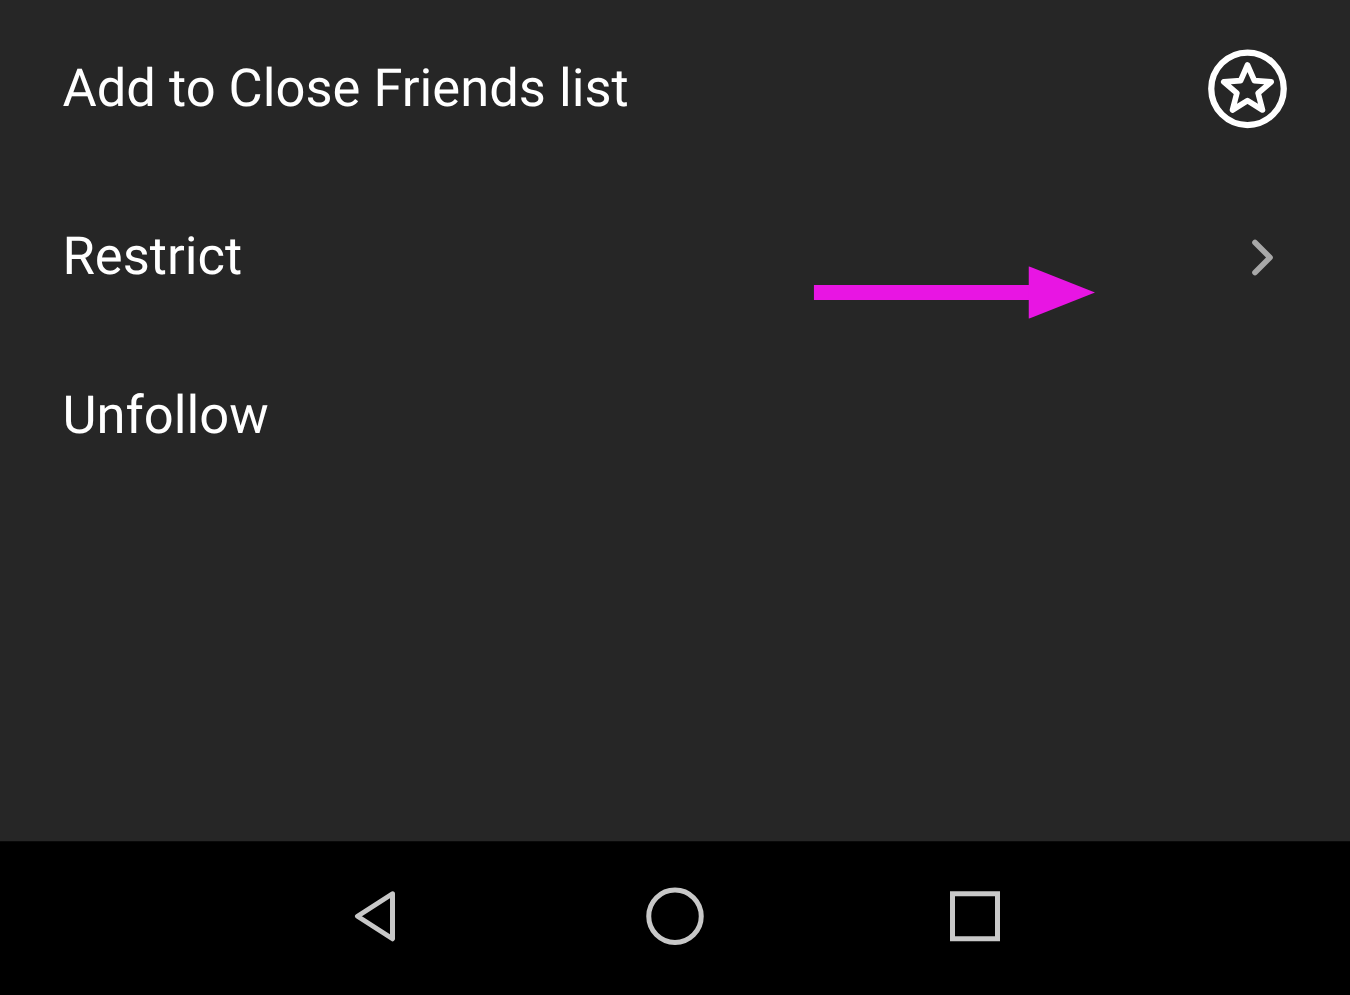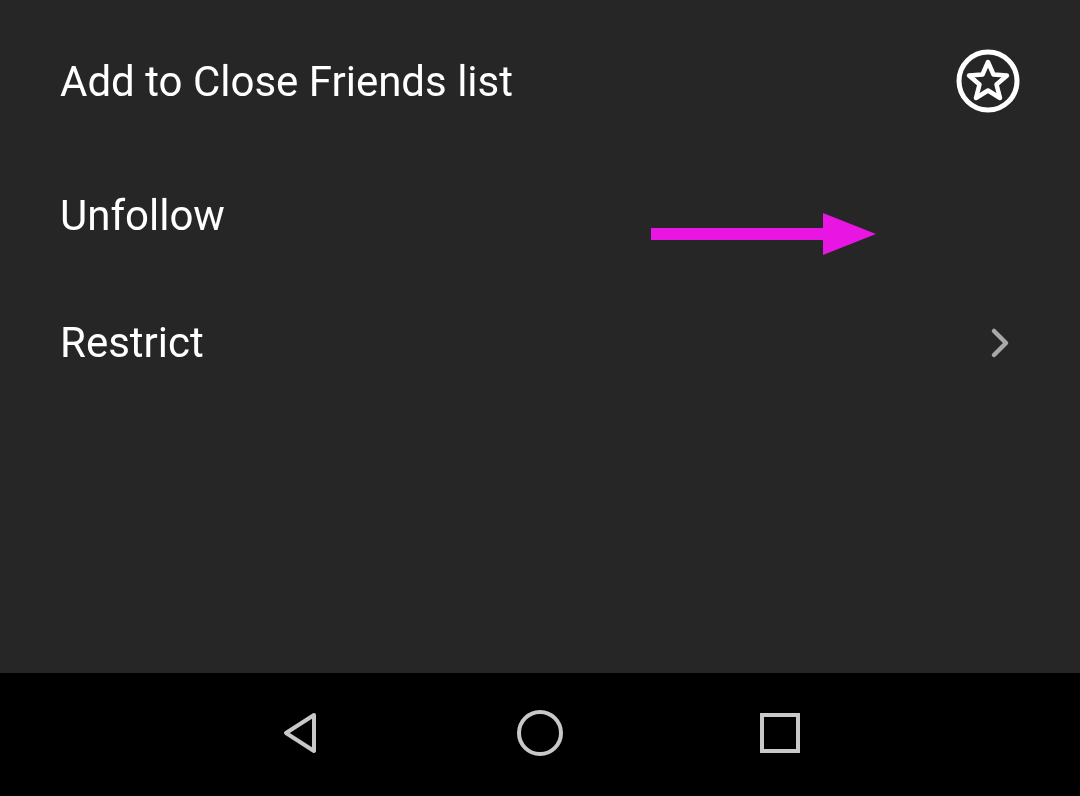--- a/index.html
+++ b/index.html
@@ -18,7 +18,7 @@
     }
     .menu-container {
       flex: 1;
-      padding: 10px;
+      padding: 0;
     }
     .menu-item {
       display: flex;

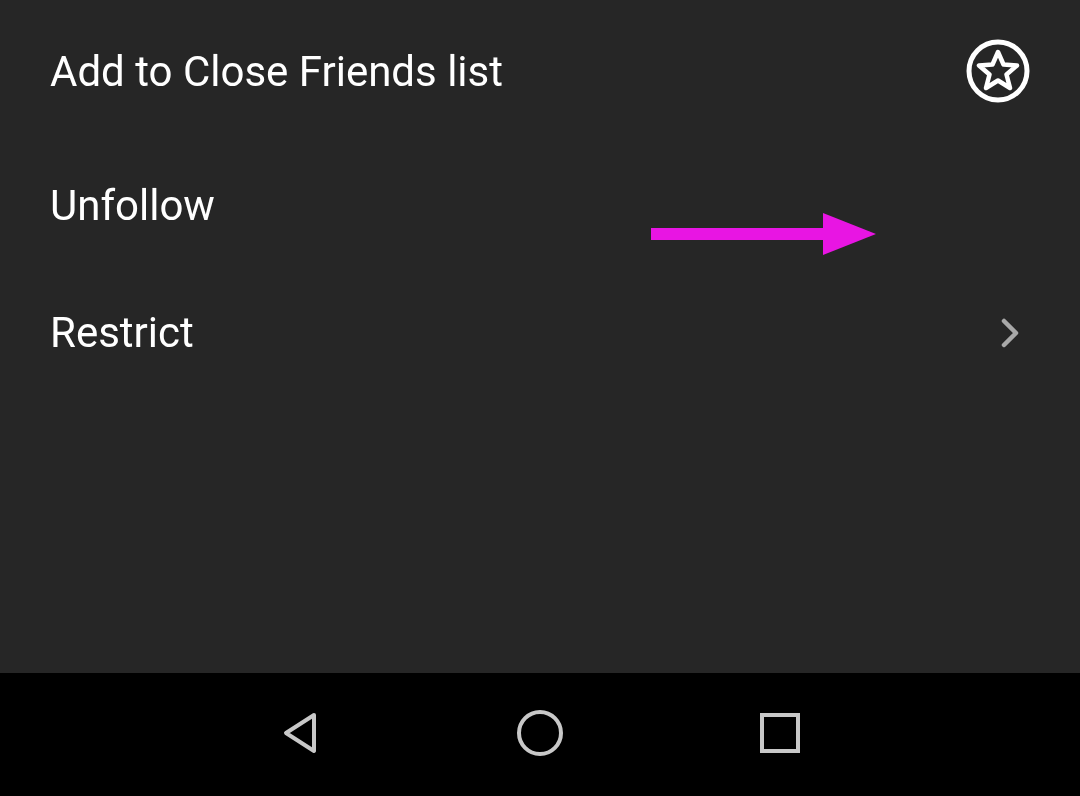--- a/index.html
+++ b/index.html
@@ -99,16 +99,16 @@
 
 
   <div class="menu-item">
-    <span class="menu-item-label">Unfollow</span>
-  </div>
-
-  <div class="menu-item">
     <span class="menu-item-label">Restrict</span>
     <span class="chevron-icon">
       <svg viewBox="0 0 24 24" fill="none">
         <path d="M8 4 L16 12 L8 20" stroke="#a8a8a8" stroke-width="3" stroke-linecap="round" stroke-linejoin="round"></path>
       </svg>
     </span>
+  </div>
+
+  <div class="menu-item">
+    <span class="menu-item-label">Unfollow</span>
   </div>
 
 </div>

